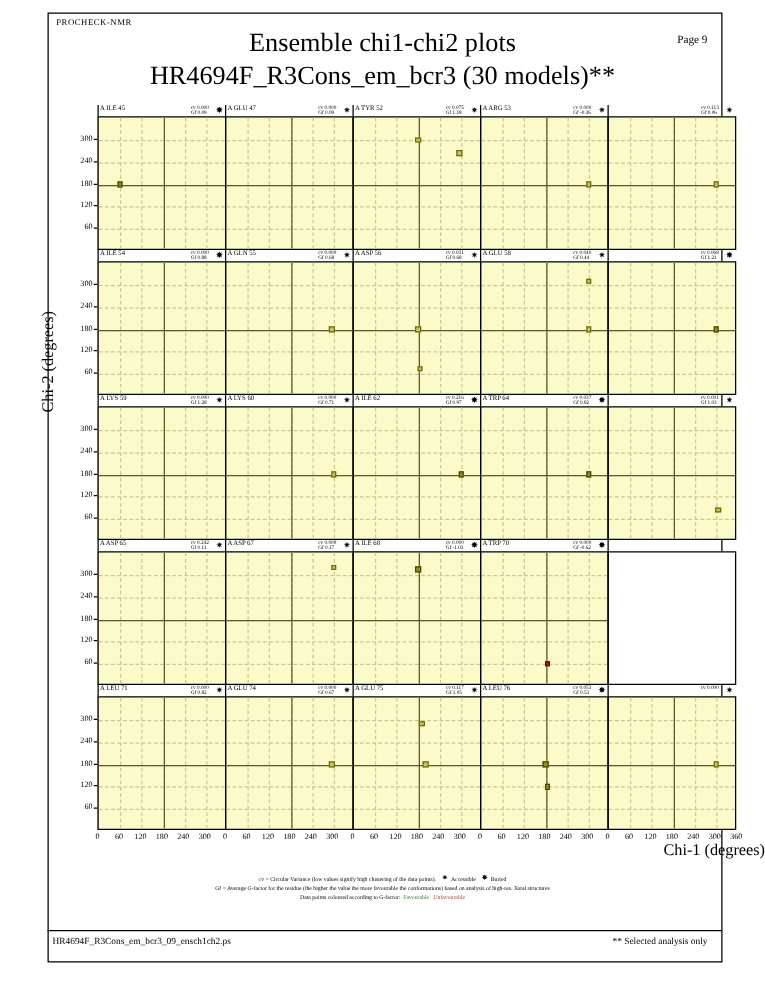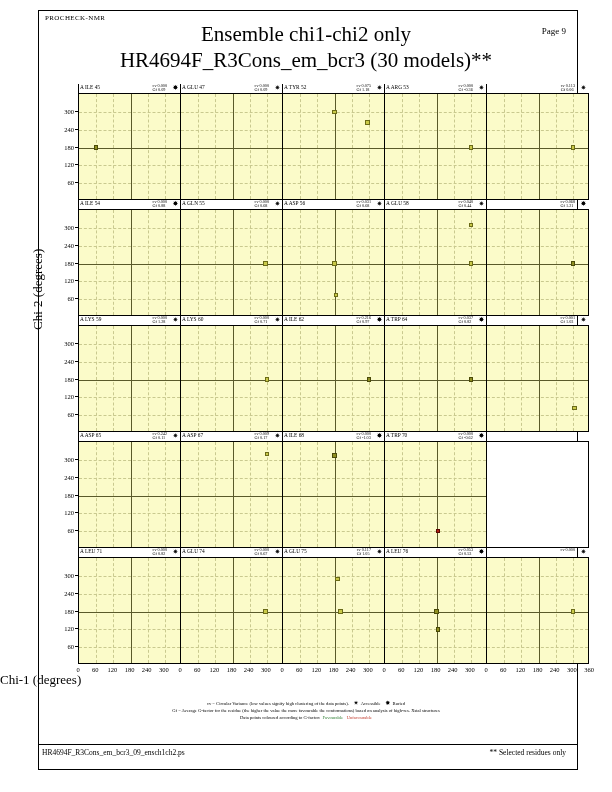--- a/index.html
+++ b/index.html
@@ -128,7 +128,7 @@
 
 <div class="hdr-left">PROCHECK-NMR</div>
 <div class="hdr-right">Page  9</div>
-<div class="title1">Ensemble chi1-chi2 only</div>
+<div class="title1">Ensemble chi1-chi2 plots</div>
 <div class="title2">HR4694F_R3Cons_em_bcr3 (30 models)**</div>
 
 <div class="ylabel">Chi-2 (degrees)</div>

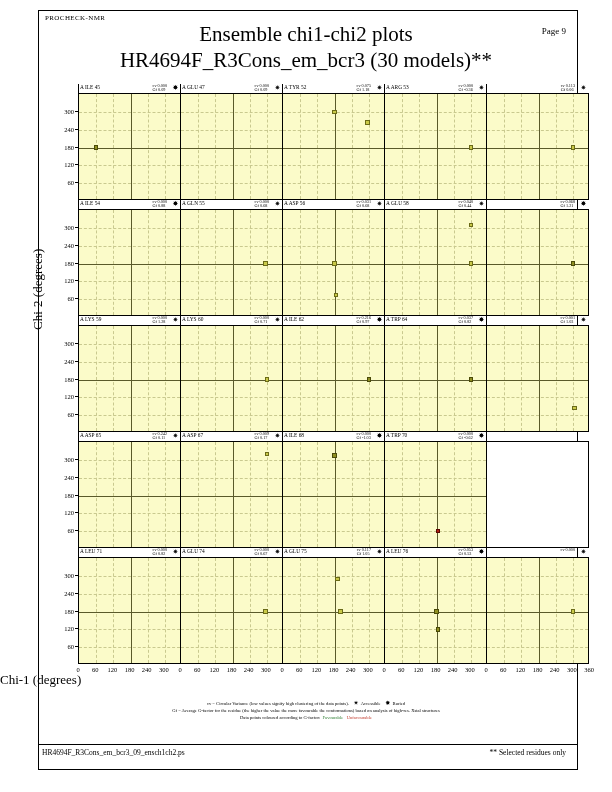--- a/index.html
+++ b/index.html
@@ -34,7 +34,7 @@
     font-size:13px;white-space:nowrap;
   }
   .xlabel{
-    position:absolute;left:0;right:0;top:672px;text-align:left;font-size:13px;
+    position:absolute;left:0;right:0;top:672px;text-align:right;font-size:13px;
   }
 
   

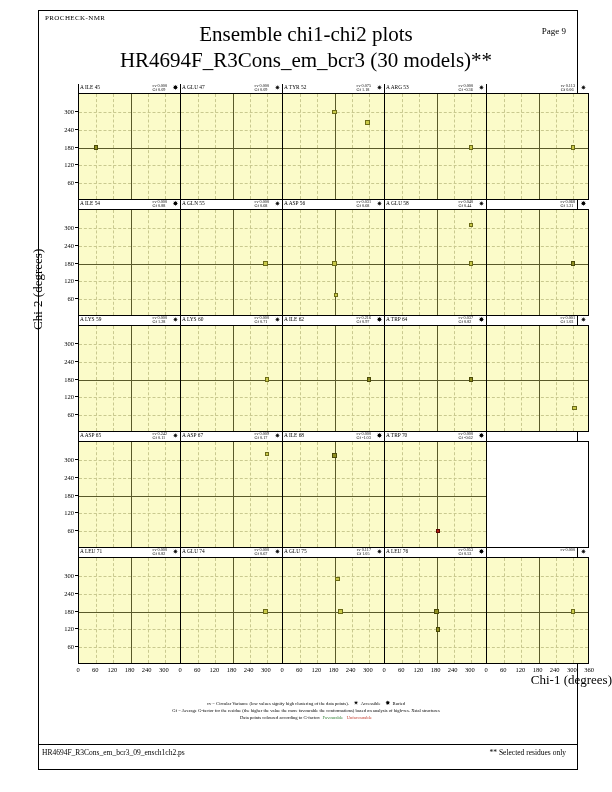--- a/index.html
+++ b/index.html
@@ -731,7 +731,7 @@
 
 <div class="footline"></div>
 <div class="foot-left">HR4694F_R3Cons_em_bcr3_09_ensch1ch2.ps</div>
-<div class="foot-right">** Selected residues only</div>
+<div class="foot-right">** Selected analysis only</div>
 
 <div class="mainv" style="left: 180px; top: 84px;"></div>
 <div class="mainv" style="left: 282px; top: 84px;"></div>

